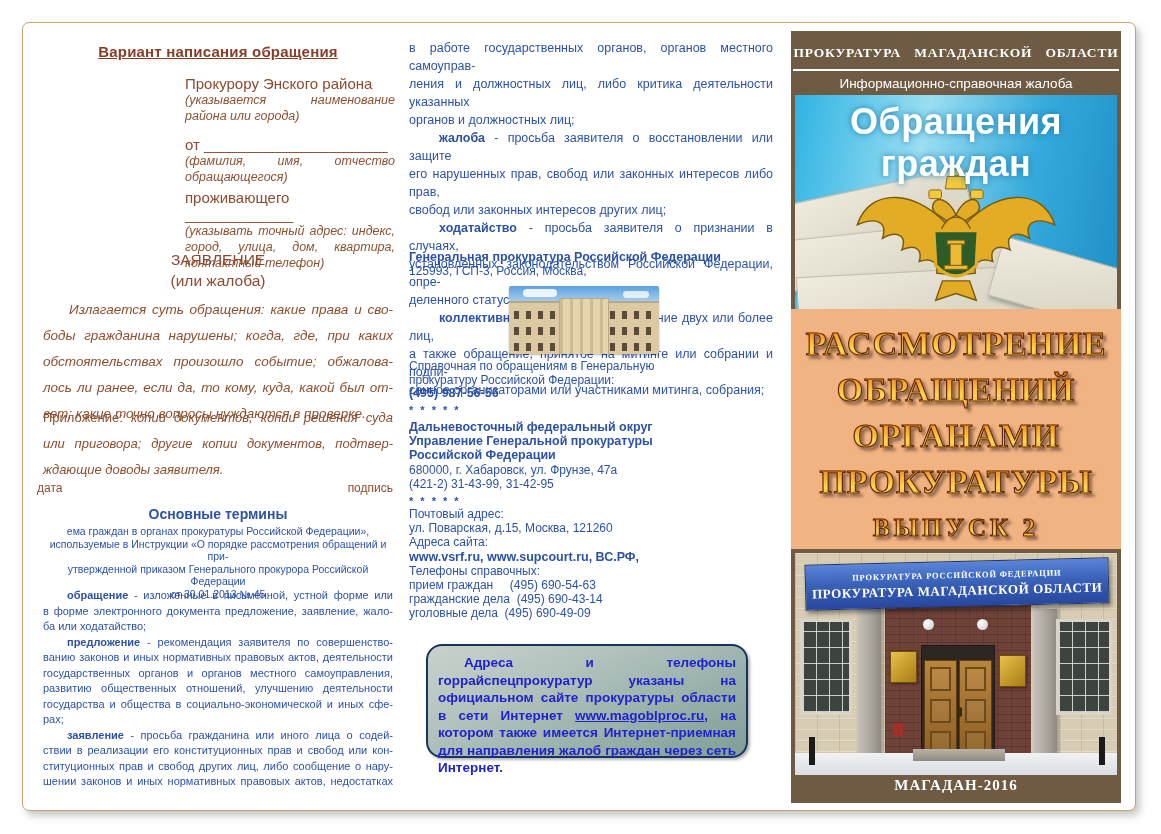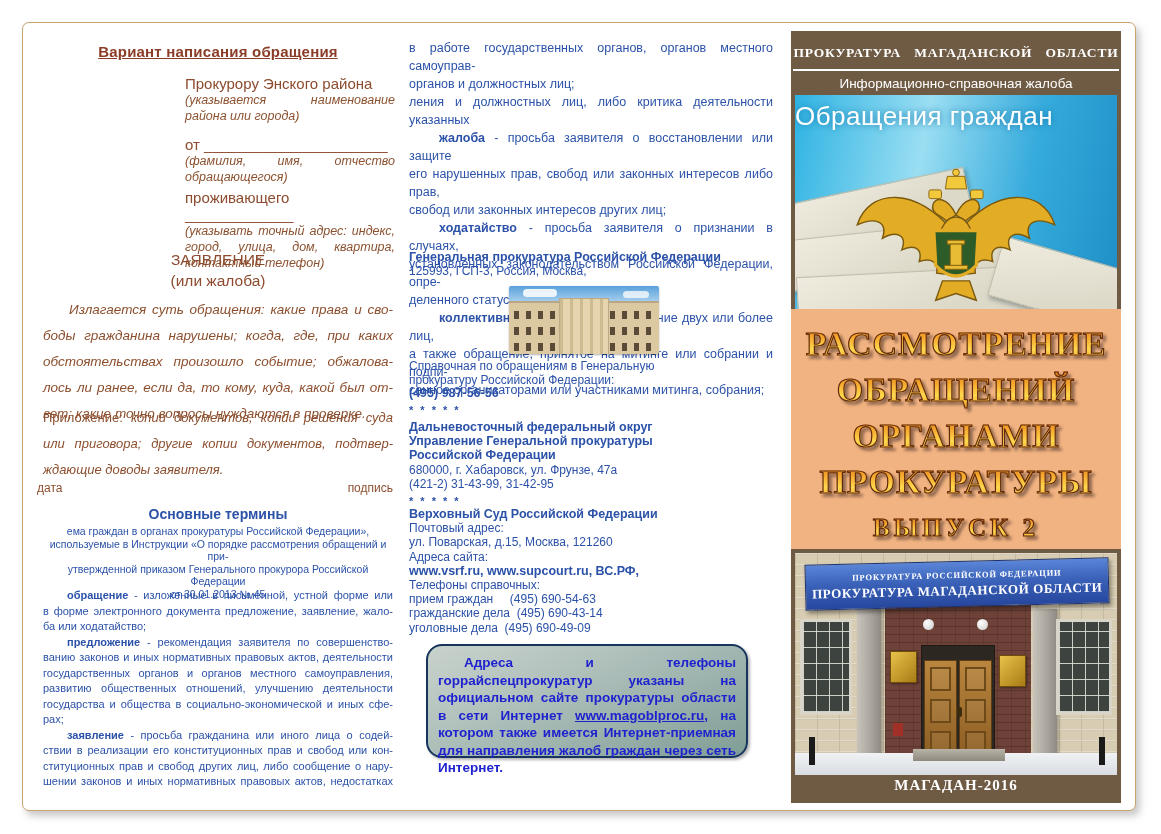--- a/index.html
+++ b/index.html
@@ -209,8 +209,8 @@
 
     <div class="m-cont m-defs">
       <div class="jl">в работе государственных органов, органов местного самоуправ-</div>
+      <div class="jl">ления и должностных лиц, либо критика деятельности указанных</div>
       <div class="jl jl-end">органов и должностных лиц;</div>
-      <div class="jl">ления и должностных лиц, либо критика деятельности указанных</div>
 
       <div class="def">
         <div class="jl first"><b>жалоба</b><span> - просьба заявителя о восстановлении или защите</span></div>

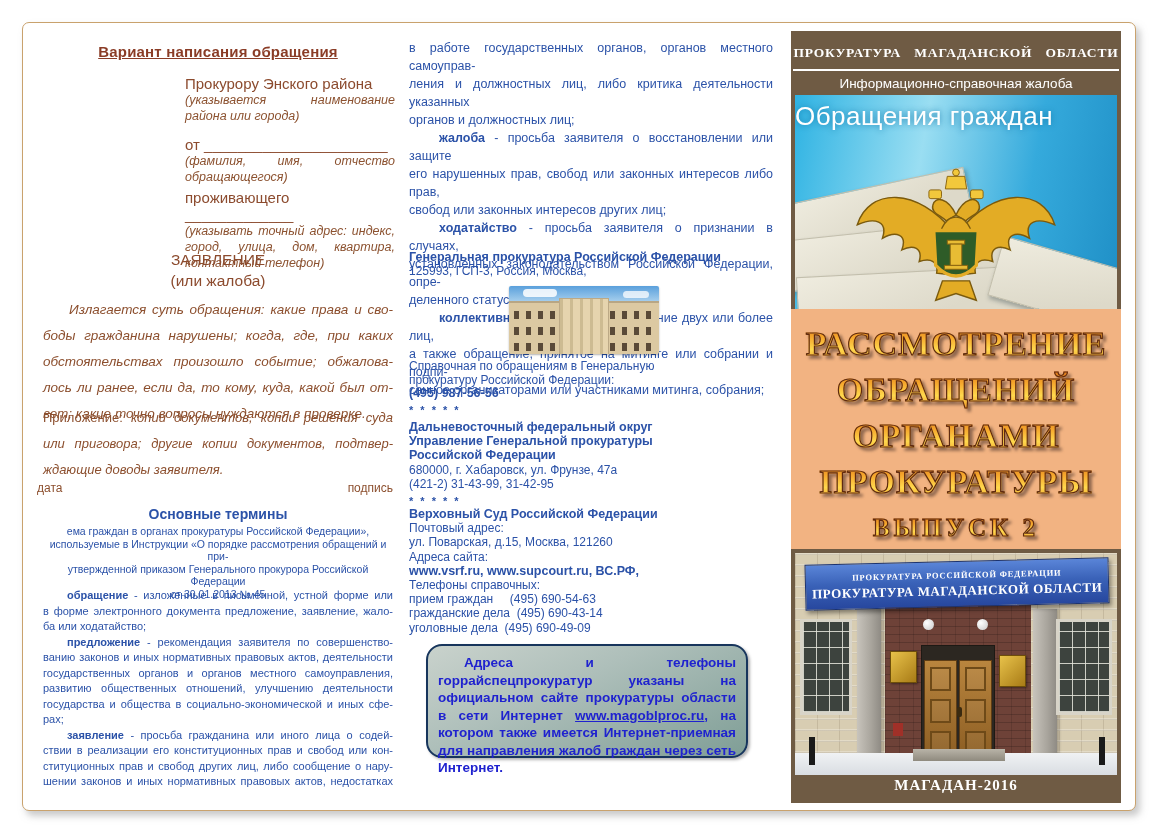--- a/index.html
+++ b/index.html
@@ -70,8 +70,8 @@
   .r-sub{position:absolute;top:45px;width:100%;text-align:center;color:#ffffff;font-size:13.5px;}
   .r-cover{position:absolute;top:64px;left:4px;width:322px;height:214px;overflow:hidden;
            background:linear-gradient(100deg,#2fb3e3 0%,#9adef2 38%,#35aadc 70%,#1f8fc6 100%);}
-  .r-cover-title{position:absolute;top:6px;width:100%;text-align:left;color:#ffffff;font-size:26px;
-           font-weight:normal;letter-spacing:.5px;text-shadow:0 0 6px rgba(20,120,170,.9);}
+  .r-cover-title{position:absolute;top:6px;width:100%;text-align:center;color:#ffffff;font-size:36px;
+           font-weight:bold;letter-spacing:.5px;text-shadow:0 0 6px rgba(20,120,170,.9);}
   .env{position:absolute;background:linear-gradient(160deg,#efecdf 0%,#ddd9c9 70%);border:1px solid #c2beac;
        box-shadow:2px 3px 4px rgba(40,60,70,.35);}
   .env1{left:-14px;bottom:68px;width:190px;height:55px;transform:rotate(-12deg);}

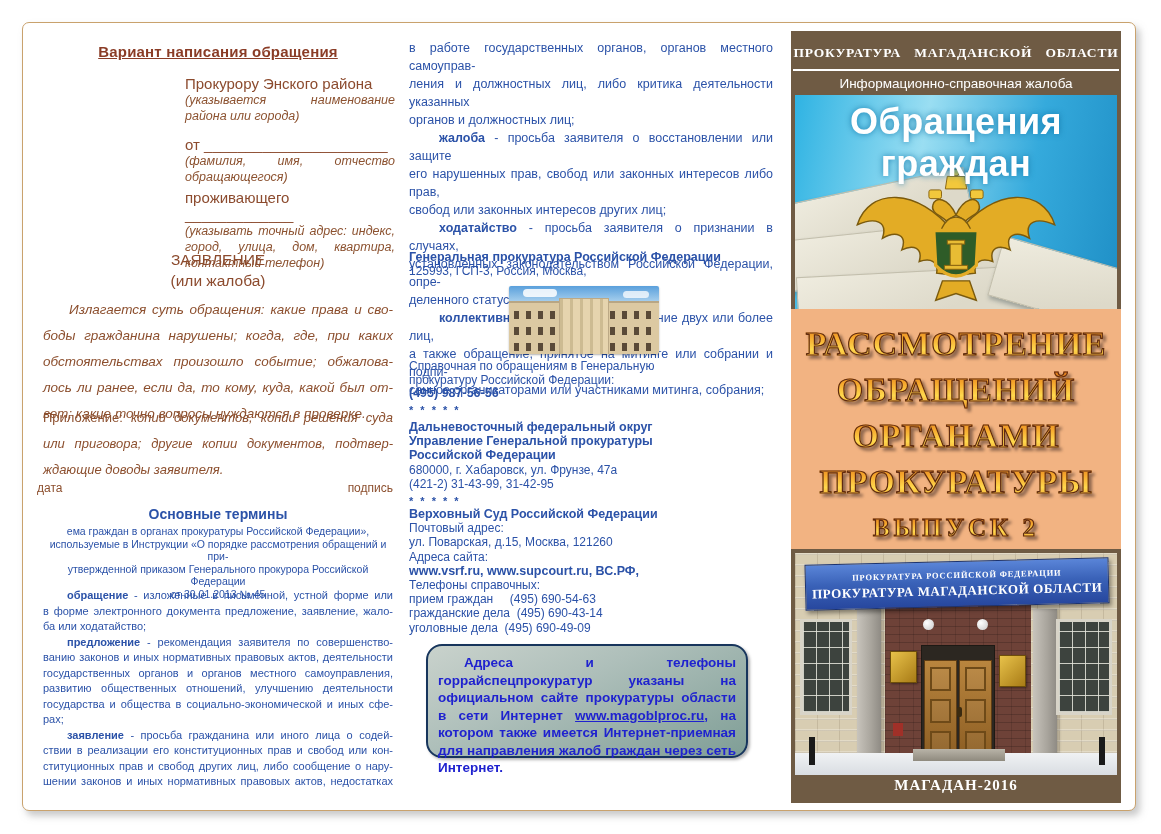--- a/index.html
+++ b/index.html
@@ -264,7 +264,6 @@
     </div>
 
     <div class="m-court m-block">
-      <div class="m-bold">Верховный Суд Российской  Федерации</div>
       <div>Почтовый адрес:</div>
       <div>ул. Поварская, д.15, Москва, 121260</div>
       <div>Адреса сайта:</div>

